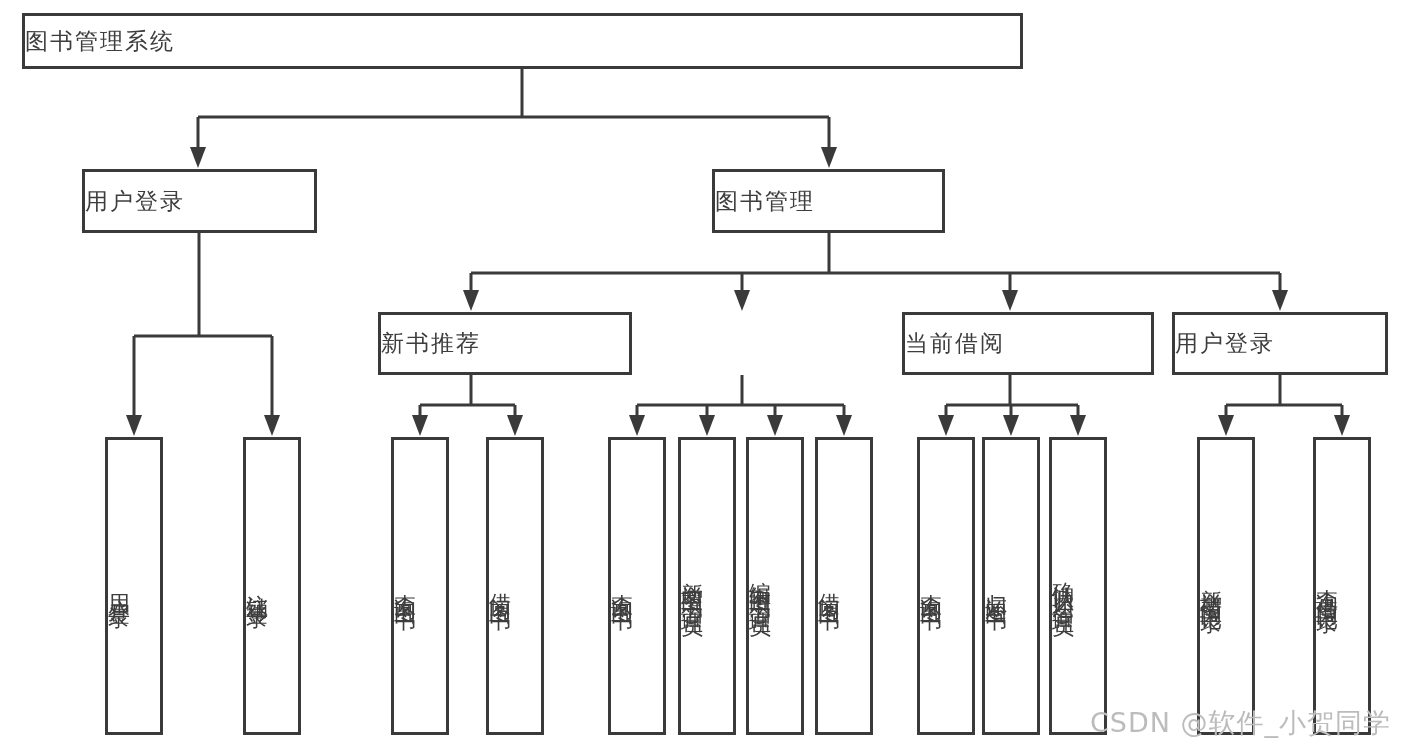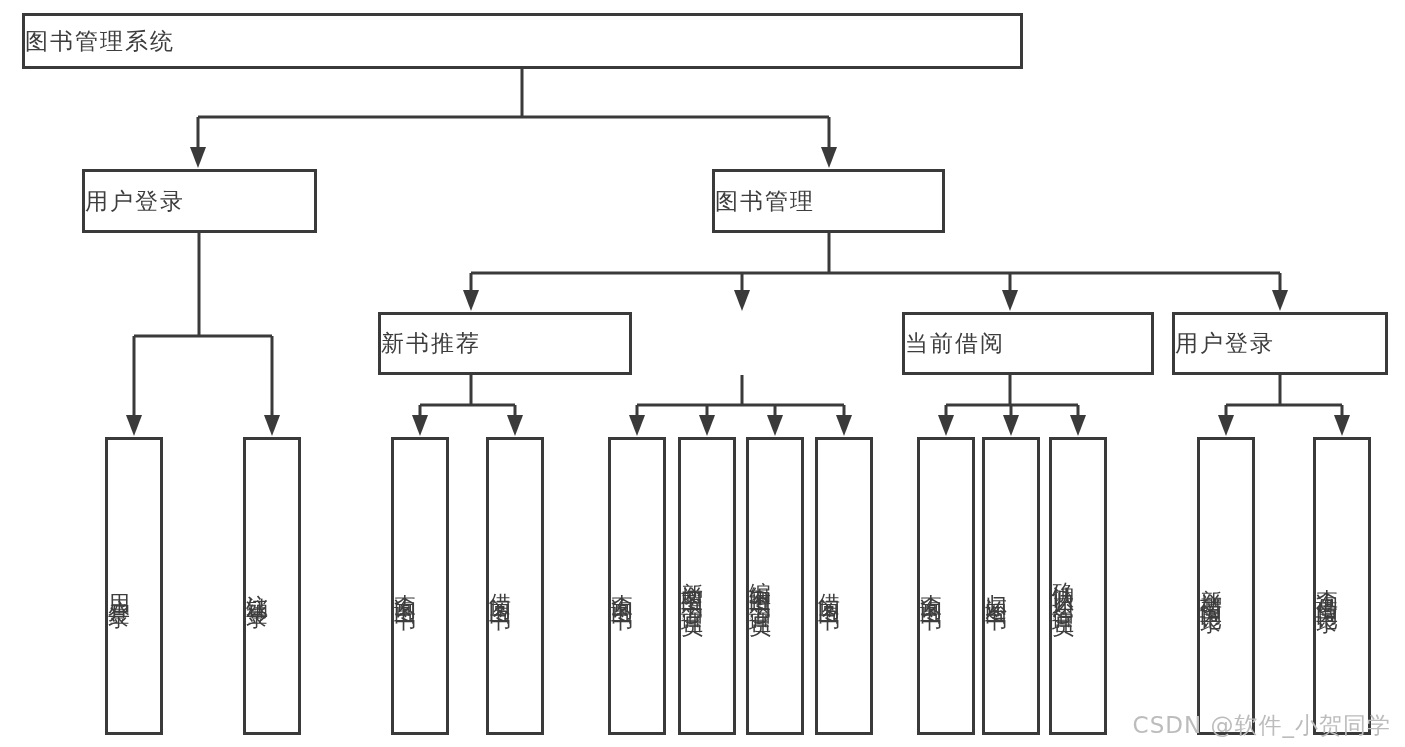--- a/index.html
+++ b/index.html
@@ -44,7 +44,7 @@
     position: absolute;
     right: 14px;
     bottom: 6px;
-    font-size: 23px;
+    font-size: 27px;
     color: #bcbcbc;
     letter-spacing: 1px;
     white-space: nowrap;

